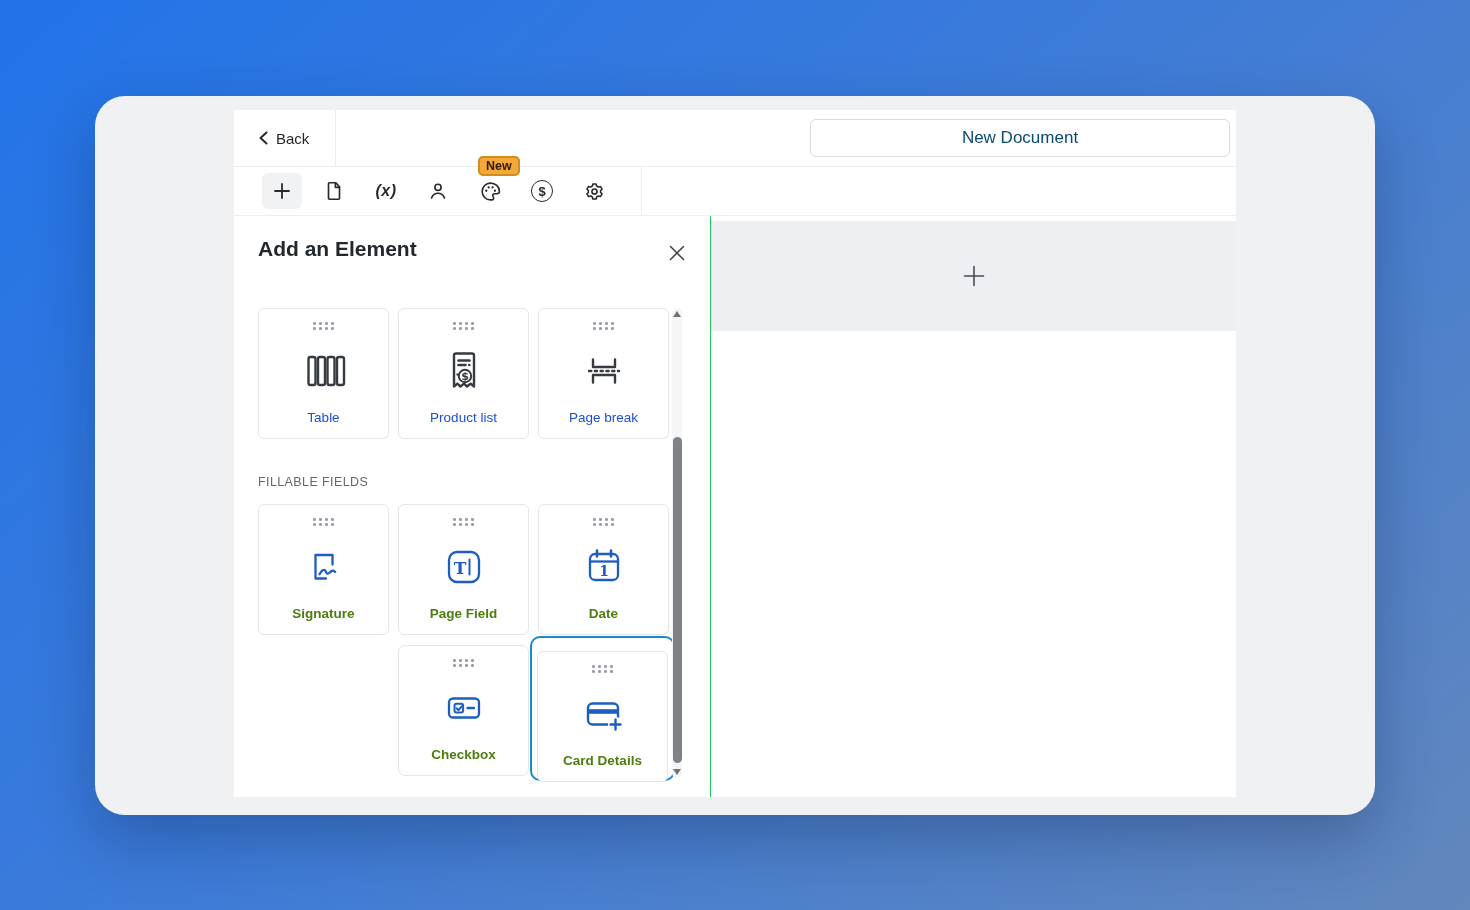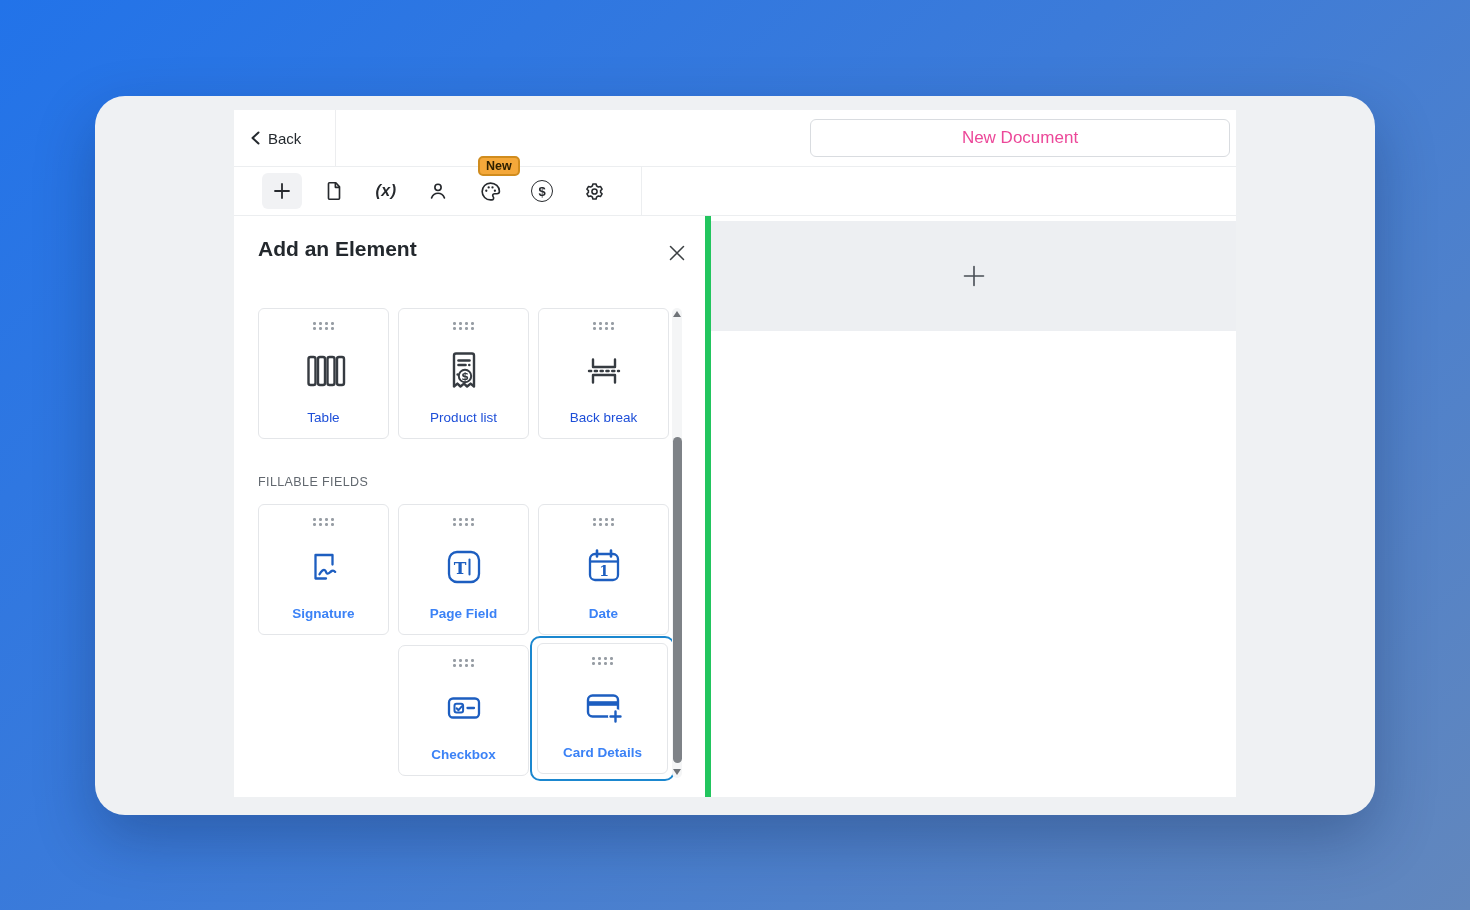--- a/index.html
+++ b/index.html
@@ -23,7 +23,7 @@
   .back-area {
     position:absolute; left:0; top:0; width:102px; height:56px;
     border-right:1px solid #ecedef; display:flex; align-items:center;
-    padding-left:16px; gap:7px; cursor:pointer;
+    padding-left:24px; gap:7px; cursor:pointer;
   }
   .back-label { font-size:15px; font-weight:500; color:#24292e; }
   .title-input {

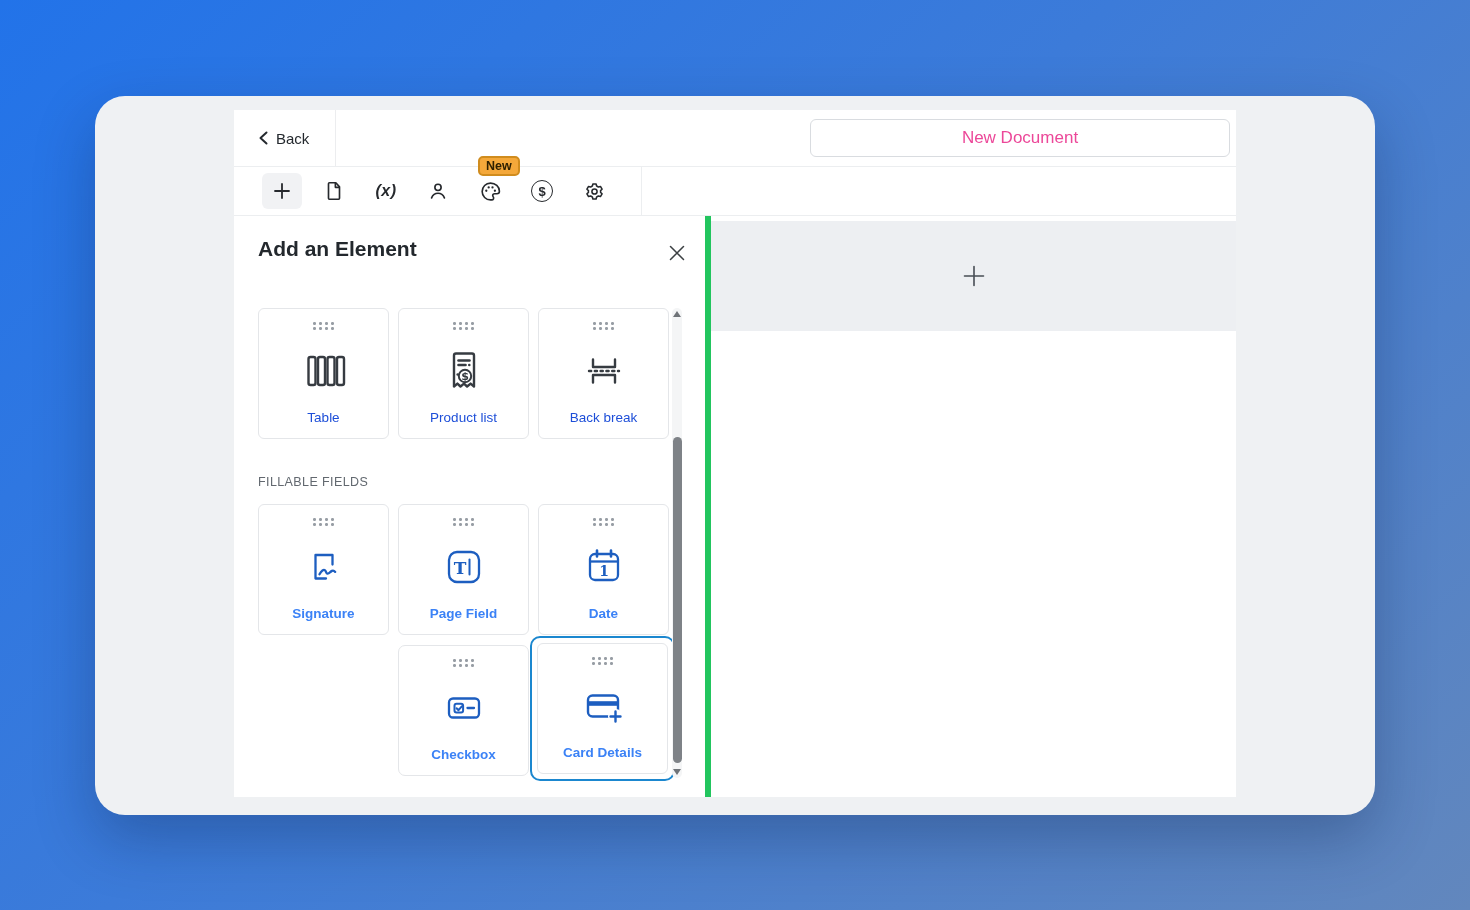--- a/index.html
+++ b/index.html
@@ -29,7 +29,7 @@
   .title-input {
     position:absolute; left:576px; top:9px; width:420px; height:38px;
     border:1px solid #d9dce0; border-radius:6px; background:#fff;
-    text-align:center; font-size:17px; color:#ec4899;
+    text-align:center; font-size:17px; color:#0c4a6e;
     font-family:"Liberation Sans", sans-serif; outline:none;
   }
   

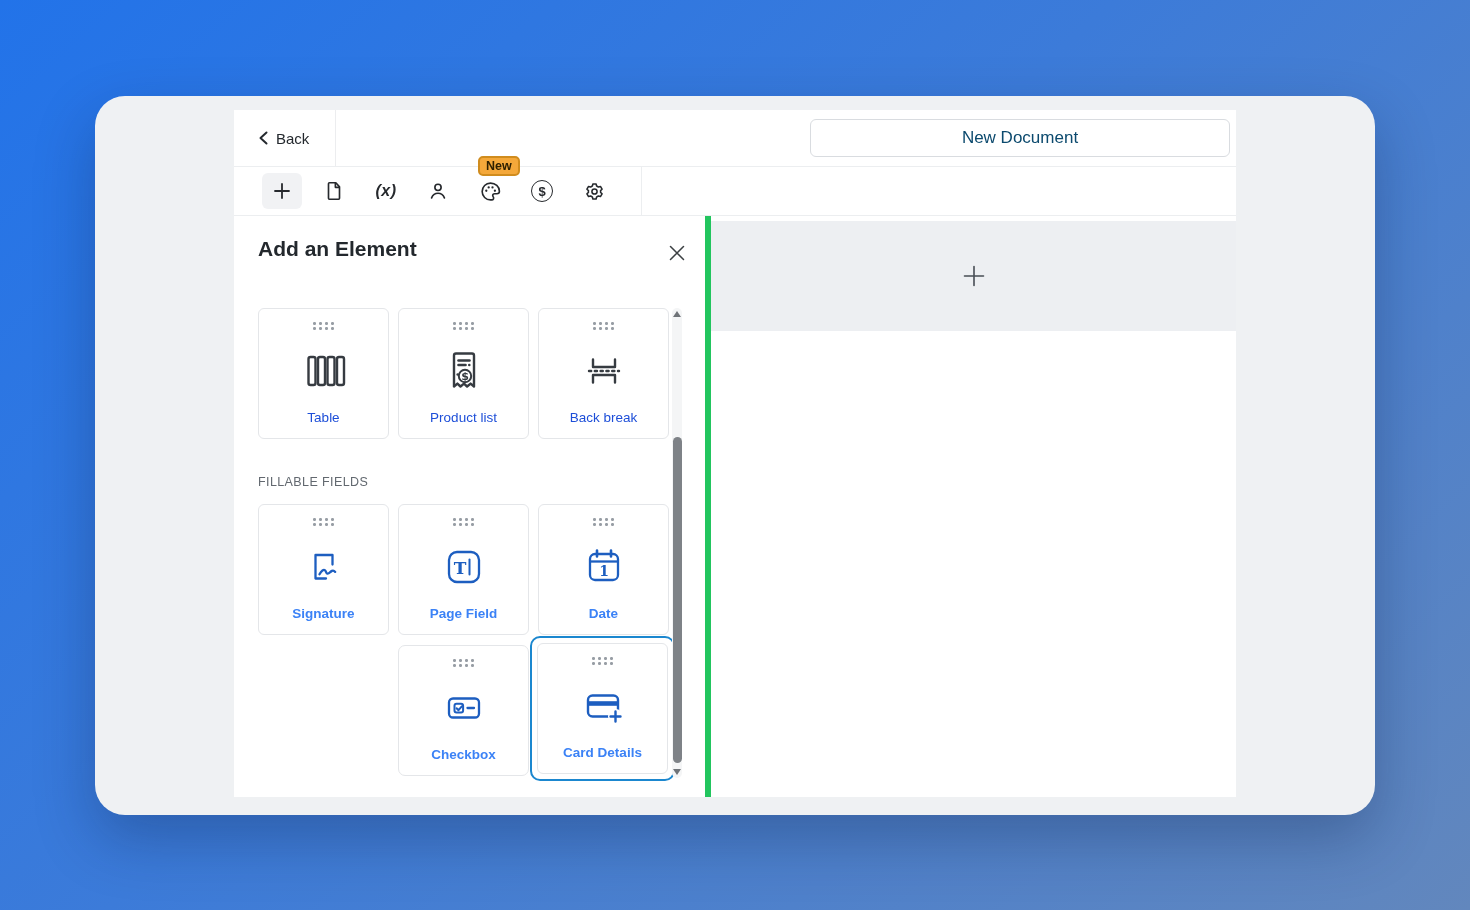--- a/index.html
+++ b/index.html
@@ -62,7 +62,7 @@
   .main { position:absolute; left:0; top:106px; right:0; bottom:0; }
   .panel {
     position:absolute; left:0; top:0; bottom:0; width:477px;
-    background:#fff; border-right:6px solid #22c55e;
+    background:#fff; border-right:1px solid #22c55e;
   }
   .panel-title { position:absolute; left:24px; top:21px; font-size:21px; font-weight:600; color:#23282d; }
   .close-btn {

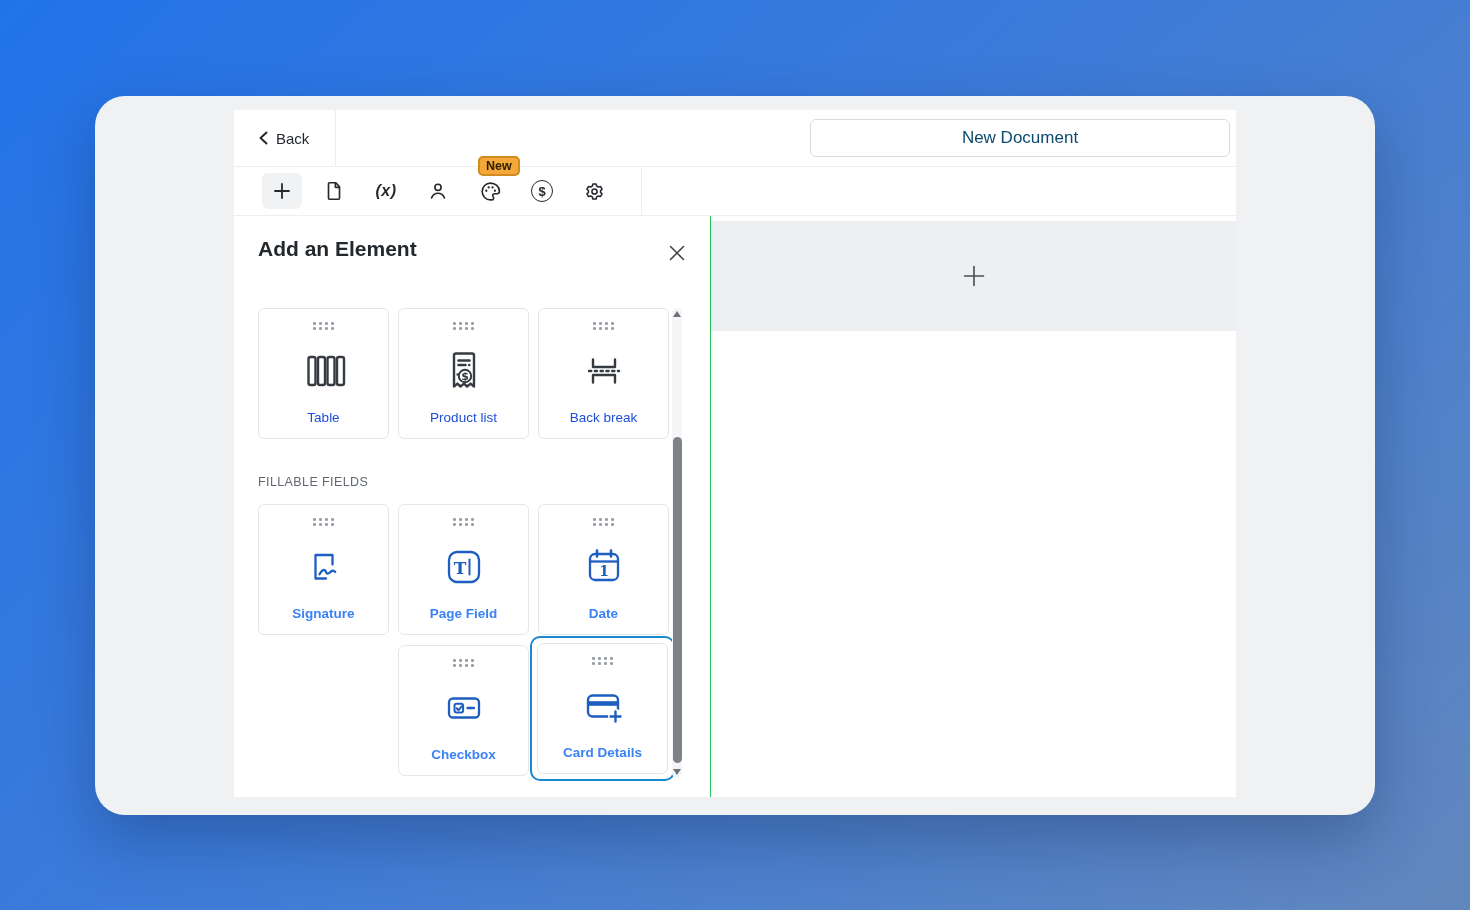--- a/index.html
+++ b/index.html
@@ -250,7 +250,7 @@
               </g>
             </svg>
           </span>
-          <span class="card-label">Back break</span>
+          <span class="card-label">Page break</span>
         </div>
 
         <div class="section-label">FILLABLE FIELDS</div>

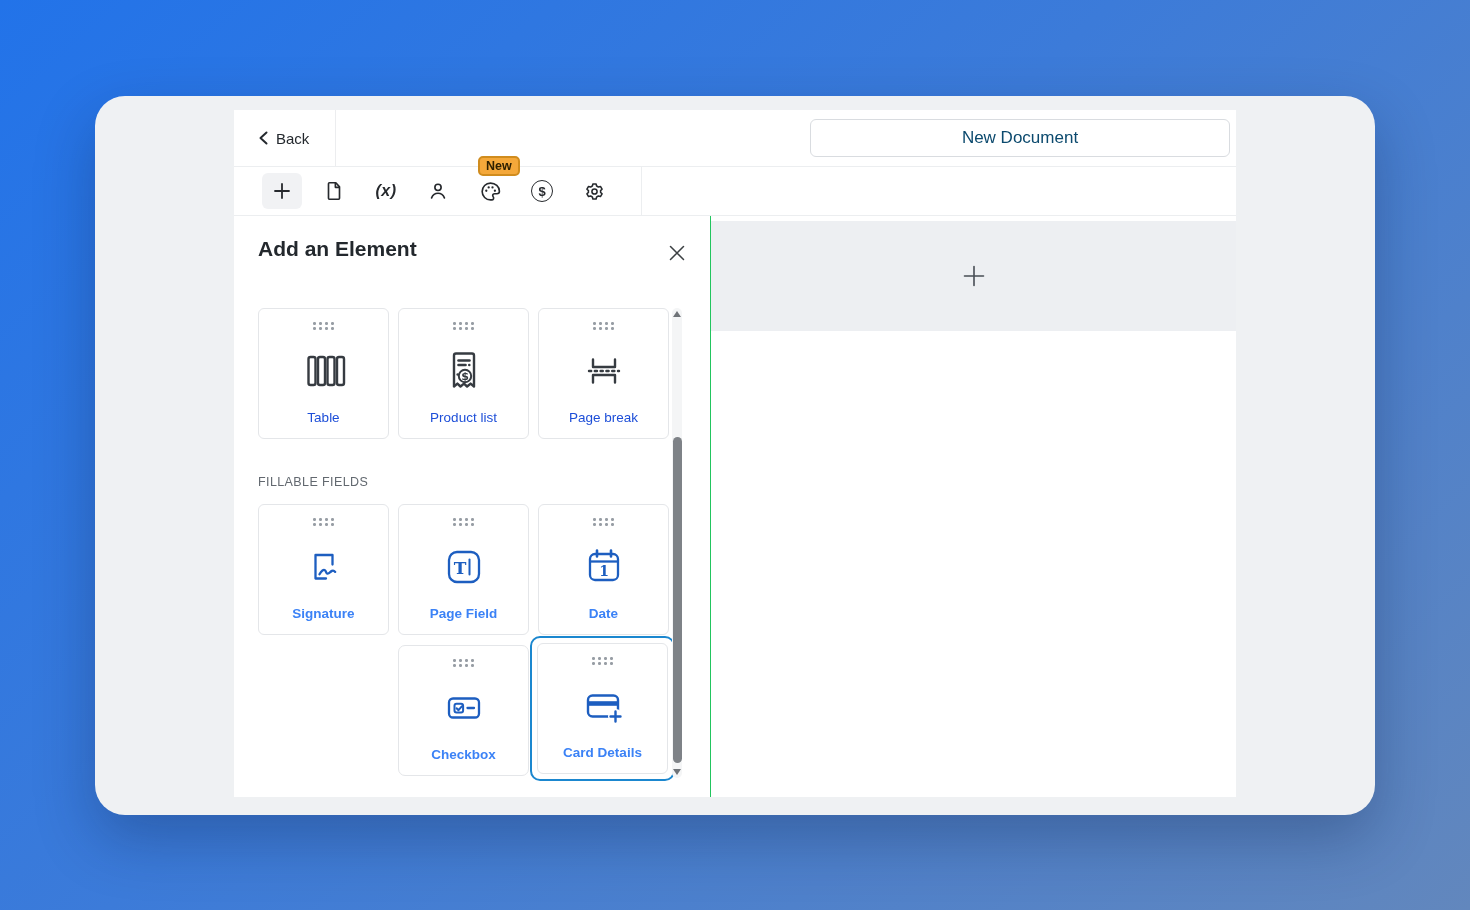--- a/index.html
+++ b/index.html
@@ -85,7 +85,7 @@
   .dots i { width:2.4px; height:2.4px; background:#989ea5; border-radius:50%; margin:auto; }
   .card-icon { flex:1; display:flex; align-items:center; justify-content:center; }
   .card-label { margin-bottom:13px; font-size:13.5px; color:#1d4ed8; font-weight:500; }
-  .card.blue .card-label { color:#3b82f6; font-weight:600; }
+  .card.blue .card-label { color:#4d7c0f; font-weight:600; }
   .sel-ring {
     position:absolute; left:296px; top:420px; width:145px; height:145px;
     border:2px solid #1b87cf; border-radius:10px; padding:5px; background:#fff;

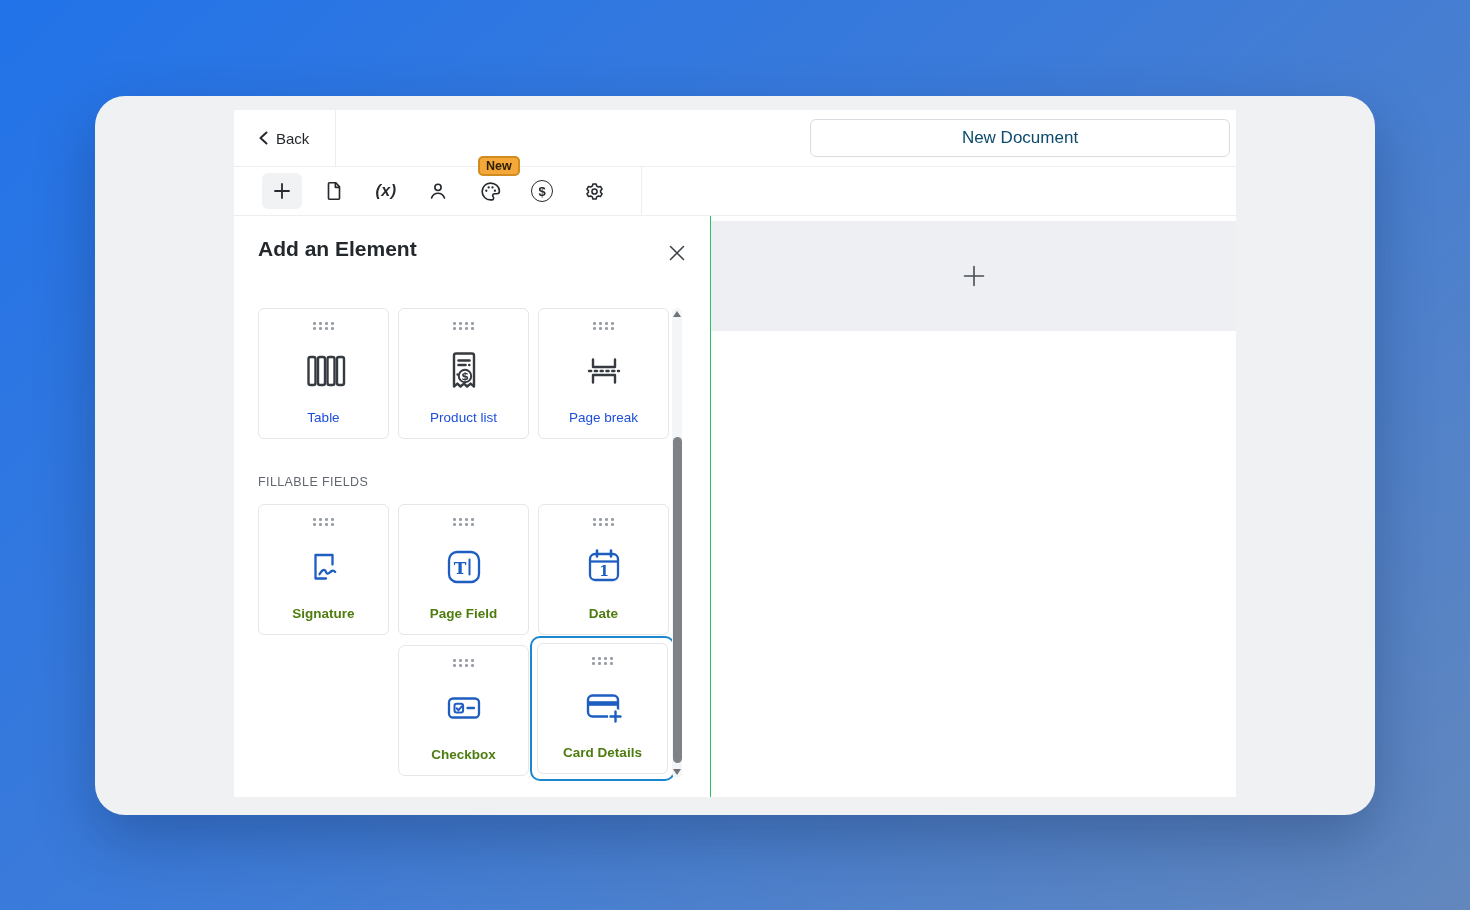--- a/index.html
+++ b/index.html
@@ -90,7 +90,7 @@
     position:absolute; left:296px; top:420px; width:145px; height:145px;
     border:2px solid #1b87cf; border-radius:10px; padding:5px; background:#fff;
   }
-  .sel-ring .card { position:relative; left:0; top:0;align-items:center; }
+  .sel-ring .card { position:relative; left:0; top:8px;align-items:center; }
   
   .scrollbar {
     position:absolute; left:438px; top:92px; width:10px; height:470px;

